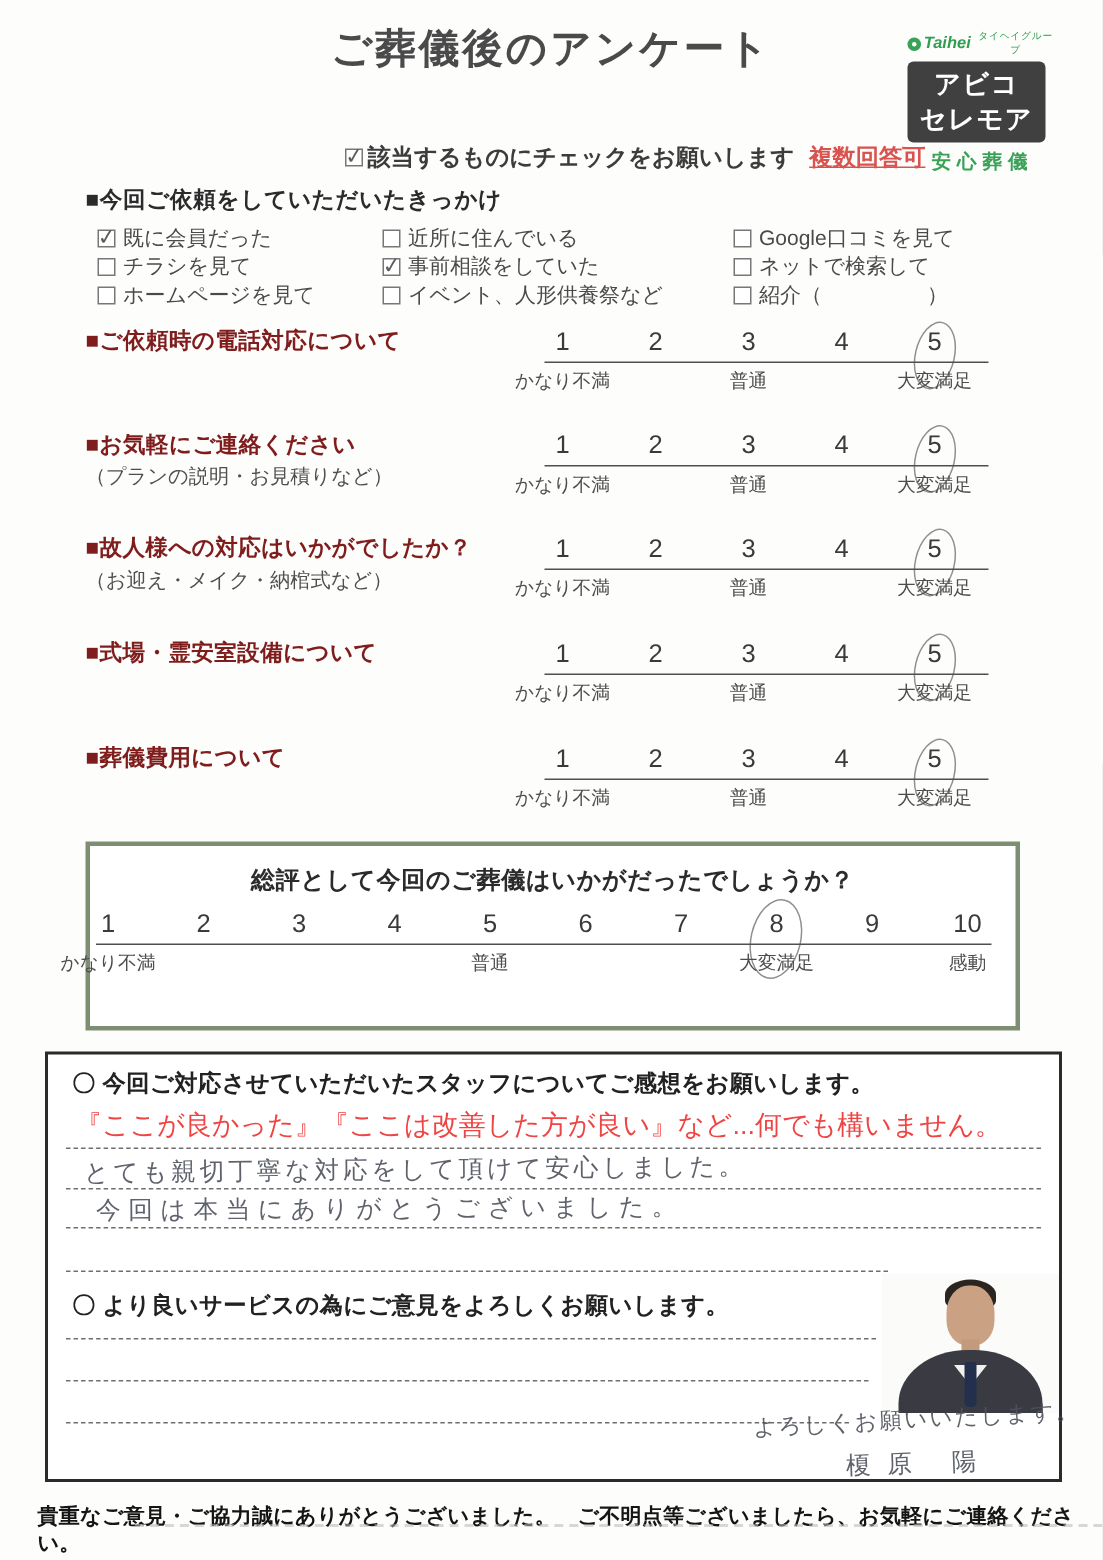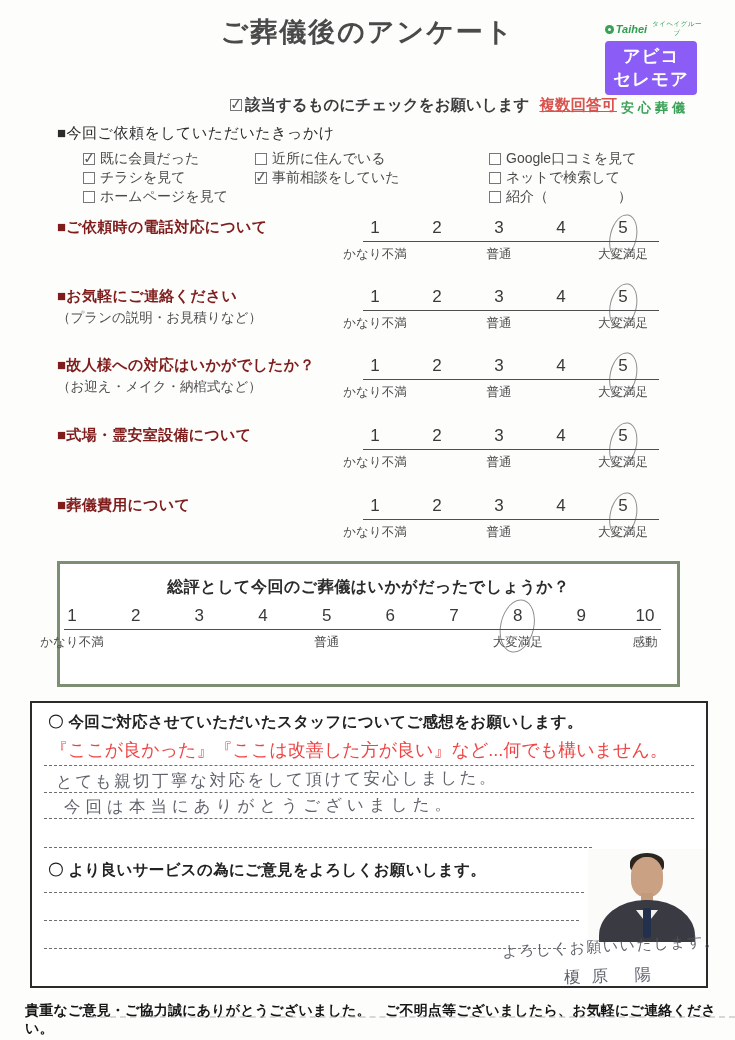--- a/index.html
+++ b/index.html
@@ -38,7 +38,7 @@
   .logo-taihei { font-size:11px; font-weight:bold; color:#2f9e4f; font-style:italic; }
   .logo-group { font-size:6.5px; color:#2f9e4f; letter-spacing:0.5px; }
   .logo-box {
-    width:92px; height:54px; background:#8b5cf6; border-radius:4px;
+    width:92px; height:54px; background:#404040; border-radius:4px;
     display:flex; flex-direction:column; align-items:center; justify-content:center;
     color:#fff; font-weight:800; font-size:17.5px; line-height:1.3; letter-spacing:1px;
   }

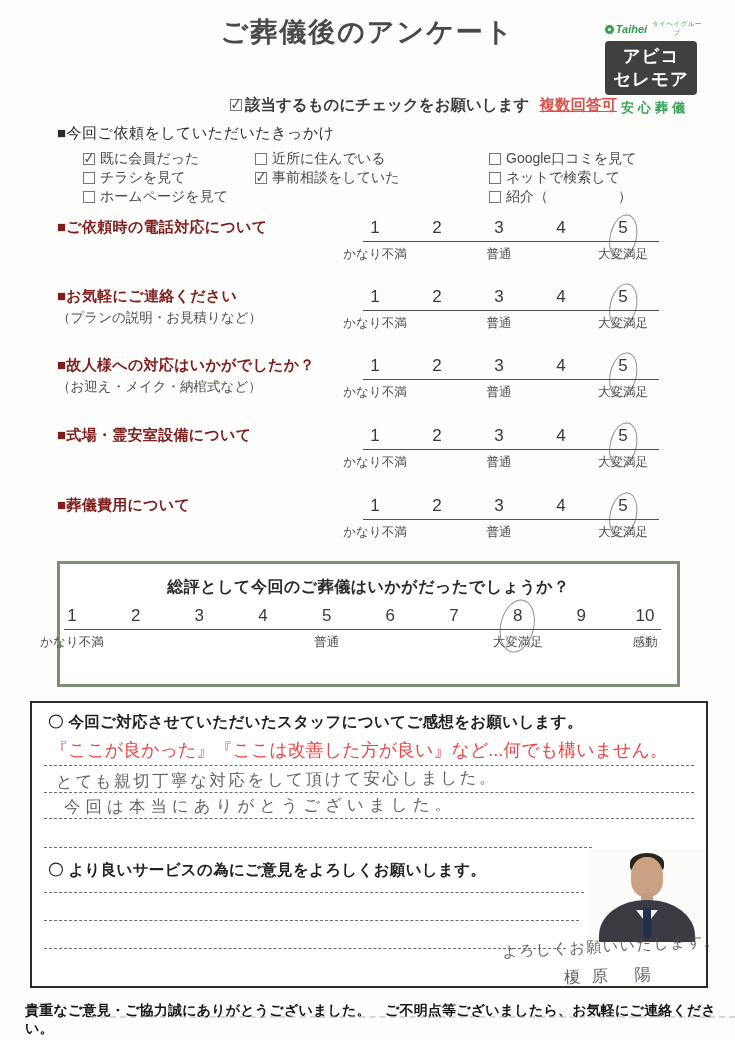--- a/index.html
+++ b/index.html
@@ -46,7 +46,7 @@
 
   
   .reasons { position:absolute; top:124px; left:57px; width:660px; }
-  .sec-head { font-size:15px; font-weight:normal; color:#2b2b2b; letter-spacing:0.5px; }
+  .sec-head { font-size:15px; font-weight:bold; color:#2b2b2b; letter-spacing:0.5px; }
   .reason-cols { position:relative; margin-top:6px; height:62px; }
   .rcol { position:absolute; top:0; }
   .rcol-1 { left:26px; } .rcol-2 { left:198px; } .rcol-3 { left:432px; }

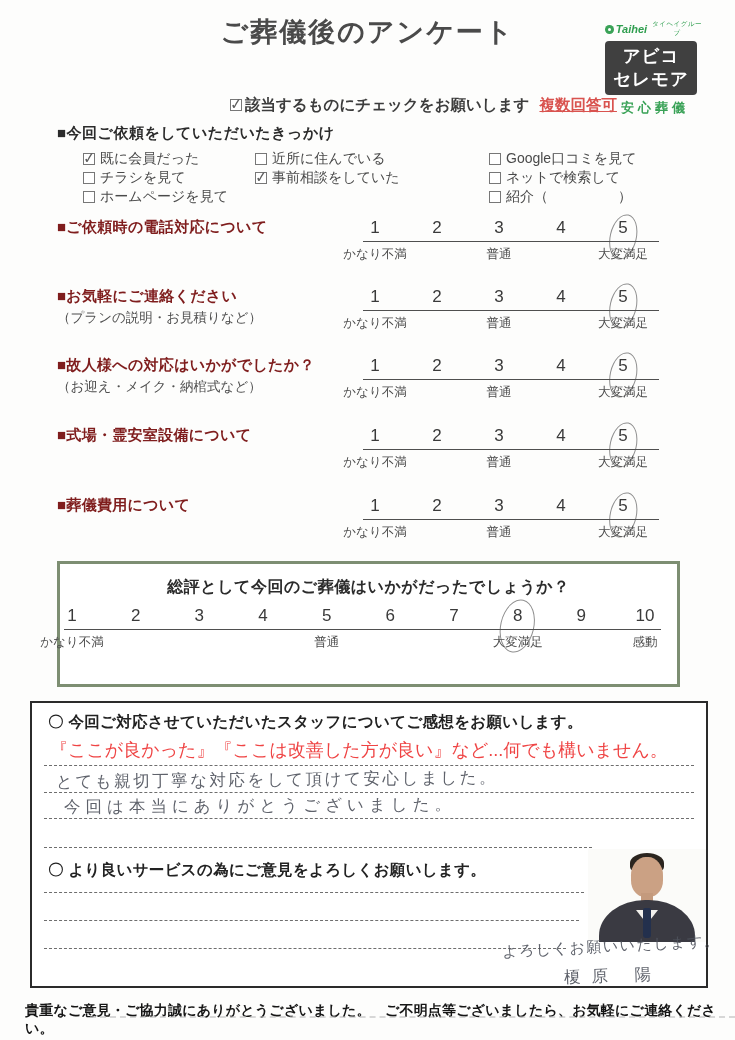--- a/index.html
+++ b/index.html
@@ -49,7 +49,7 @@
   .sec-head { font-size:15px; font-weight:bold; color:#2b2b2b; letter-spacing:0.5px; }
   .reason-cols { position:relative; margin-top:6px; height:62px; }
   .rcol { position:absolute; top:0; }
-  .rcol-1 { left:26px; } .rcol-2 { left:198px; } .rcol-3 { left:432px; }
+  .rcol-1 { left:8px; } .rcol-2 { left:198px; } .rcol-3 { left:432px; }
   .check-item { display:flex; align-items:center; height:19px; font-size:14px; color:#4a4a4a; white-space:nowrap; }
   .cb {
     display:inline-block; width:12px; height:12px; border:1.5px solid #777;

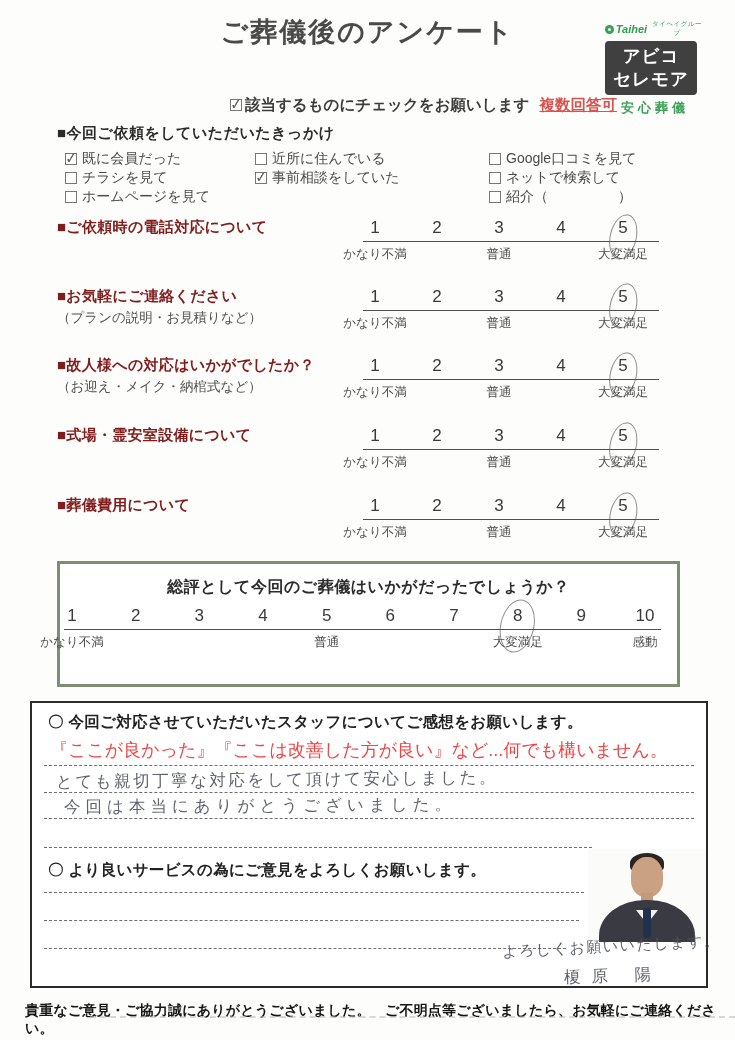--- a/index.html
+++ b/index.html
@@ -215,6 +215,10 @@
           <span class="cb checked"></span>
           <span>事前相談をしていた</span>
         </label>
+        <label class="check-item">
+          <span class="cb"></span>
+          <span>イベント、人形供養祭など</span>
+        </label>
       </div>
       <div class="rcol rcol-3">
         <label class="check-item">

